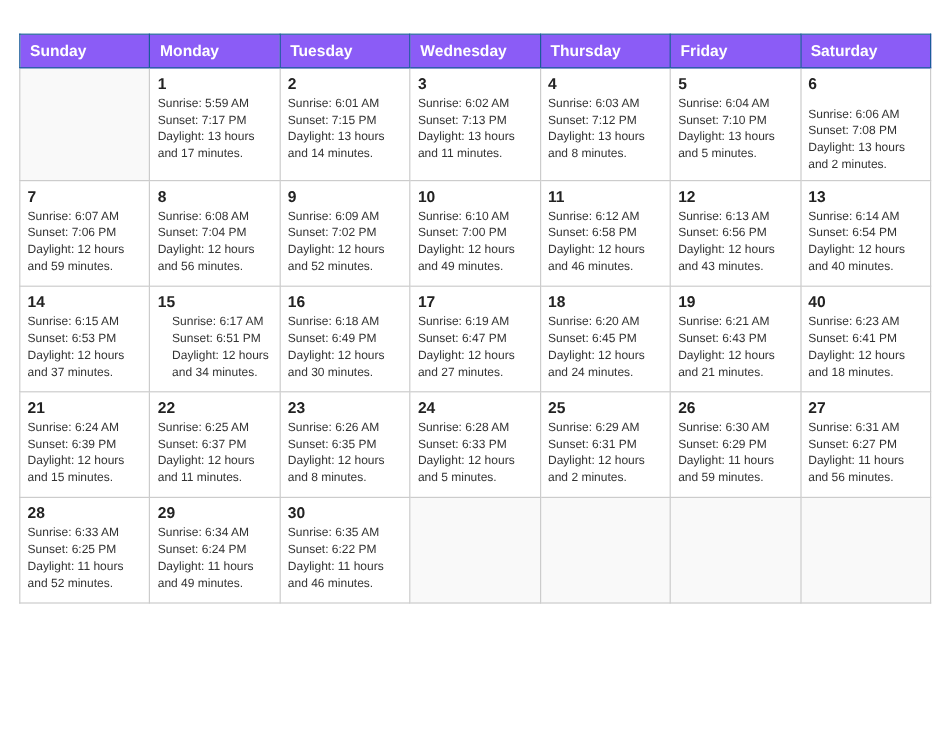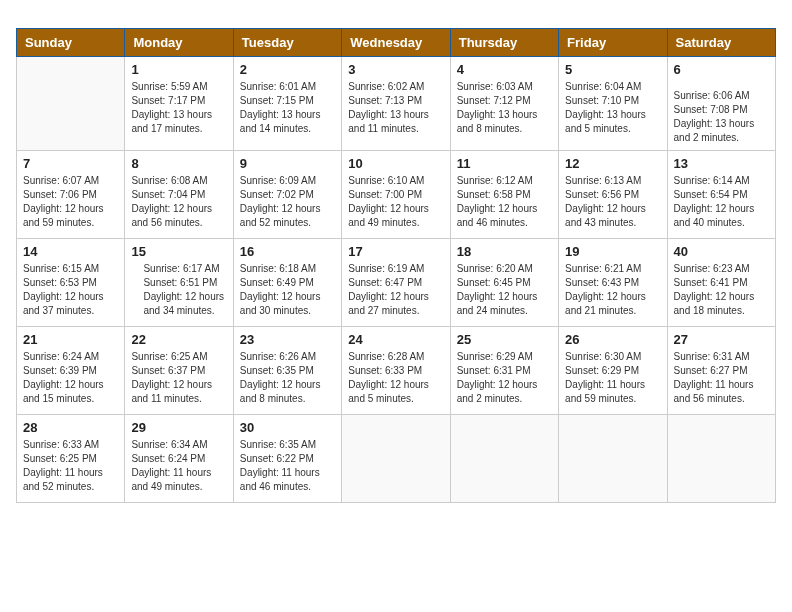--- a/index.html
+++ b/index.html
@@ -43,7 +43,7 @@
       table-layout: fixed;
     }
     th {
-      background-color: #a16207;
+      background-color: #8b5cf6;
       color: #fff;
       text-align: left;
       padding: 6px 8px;

